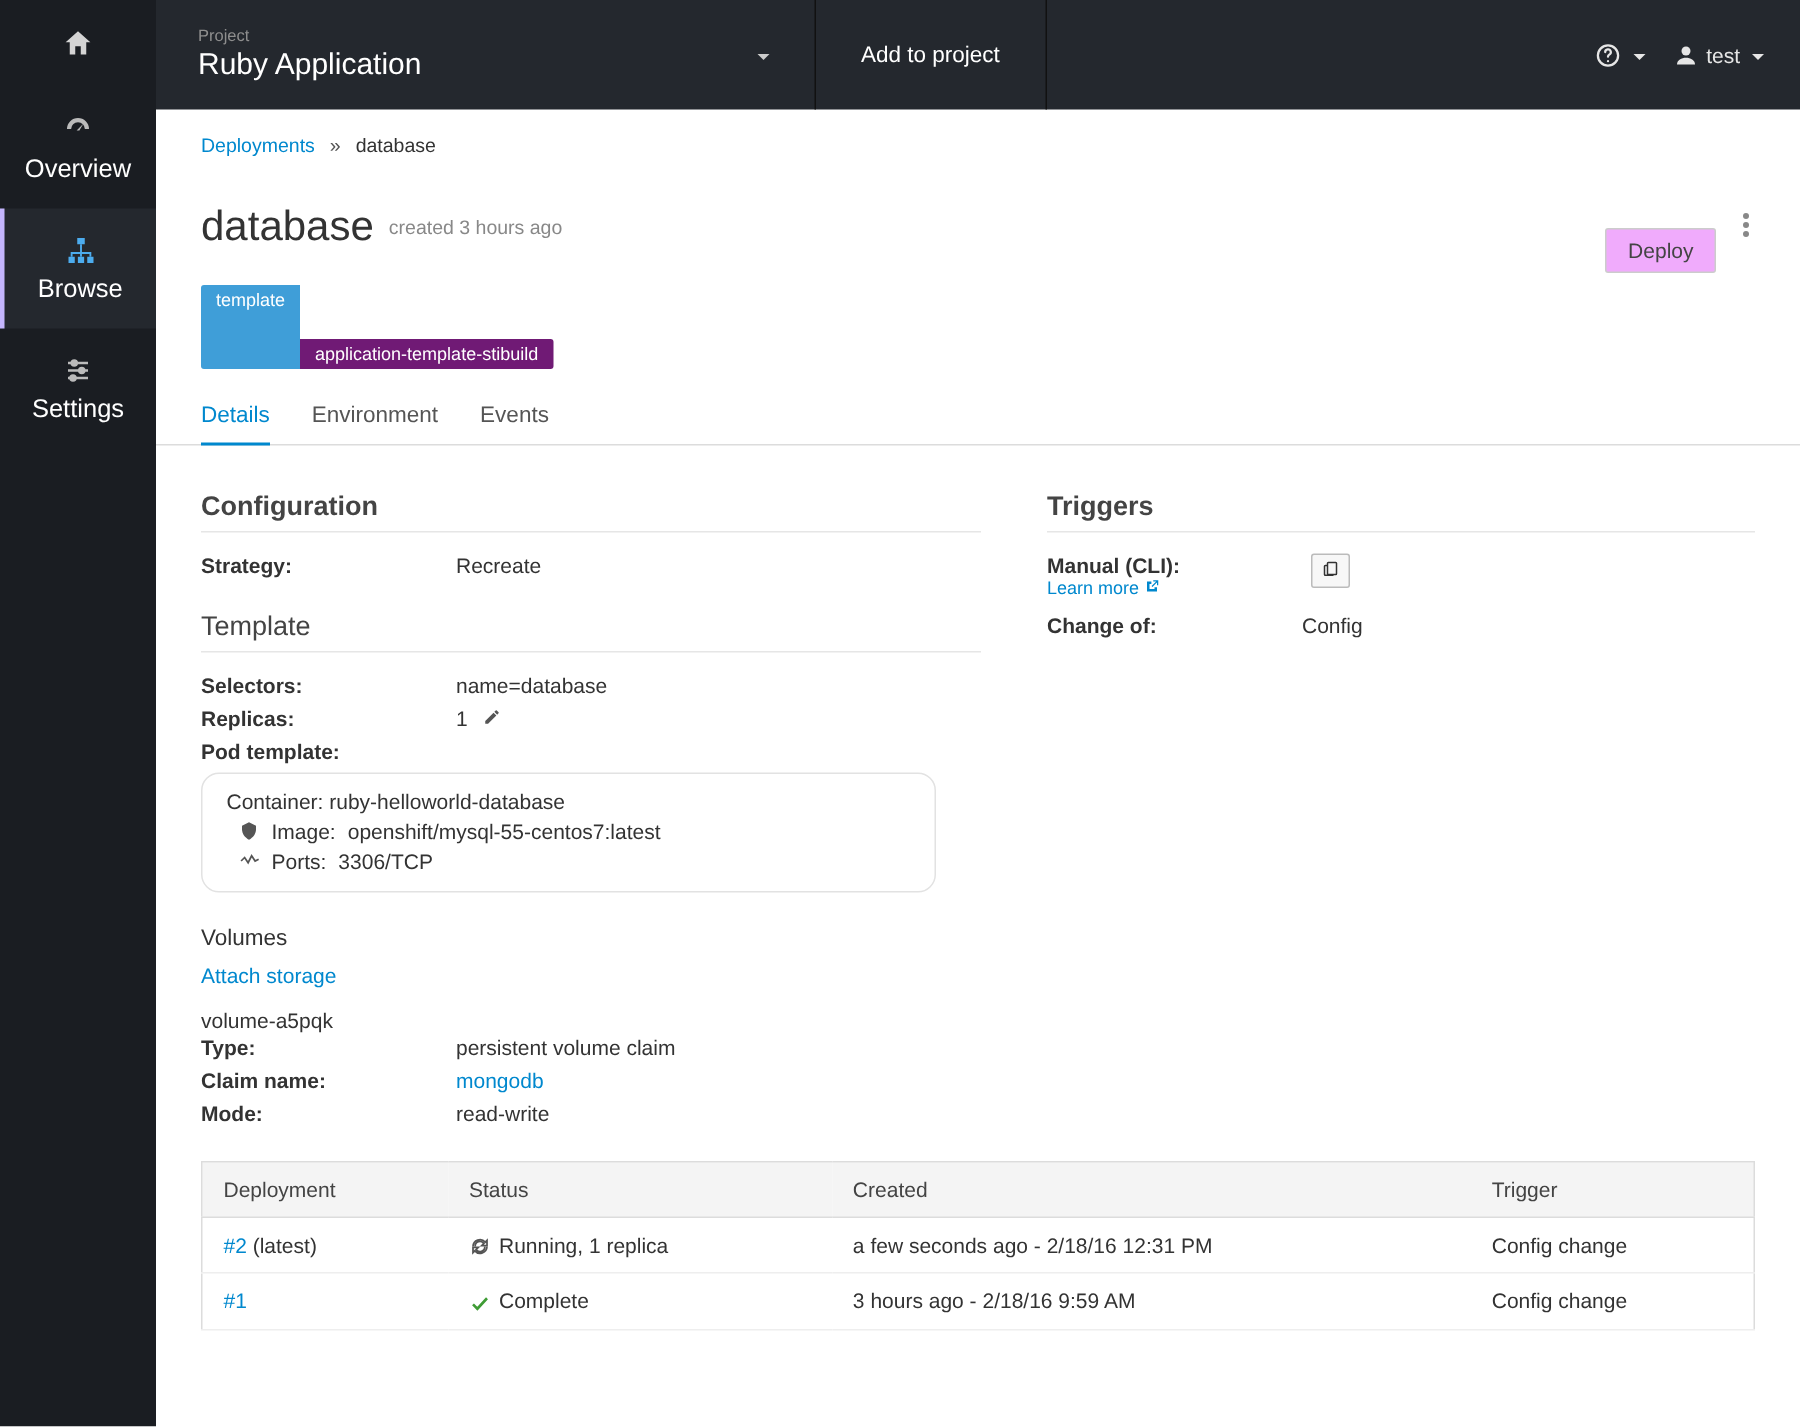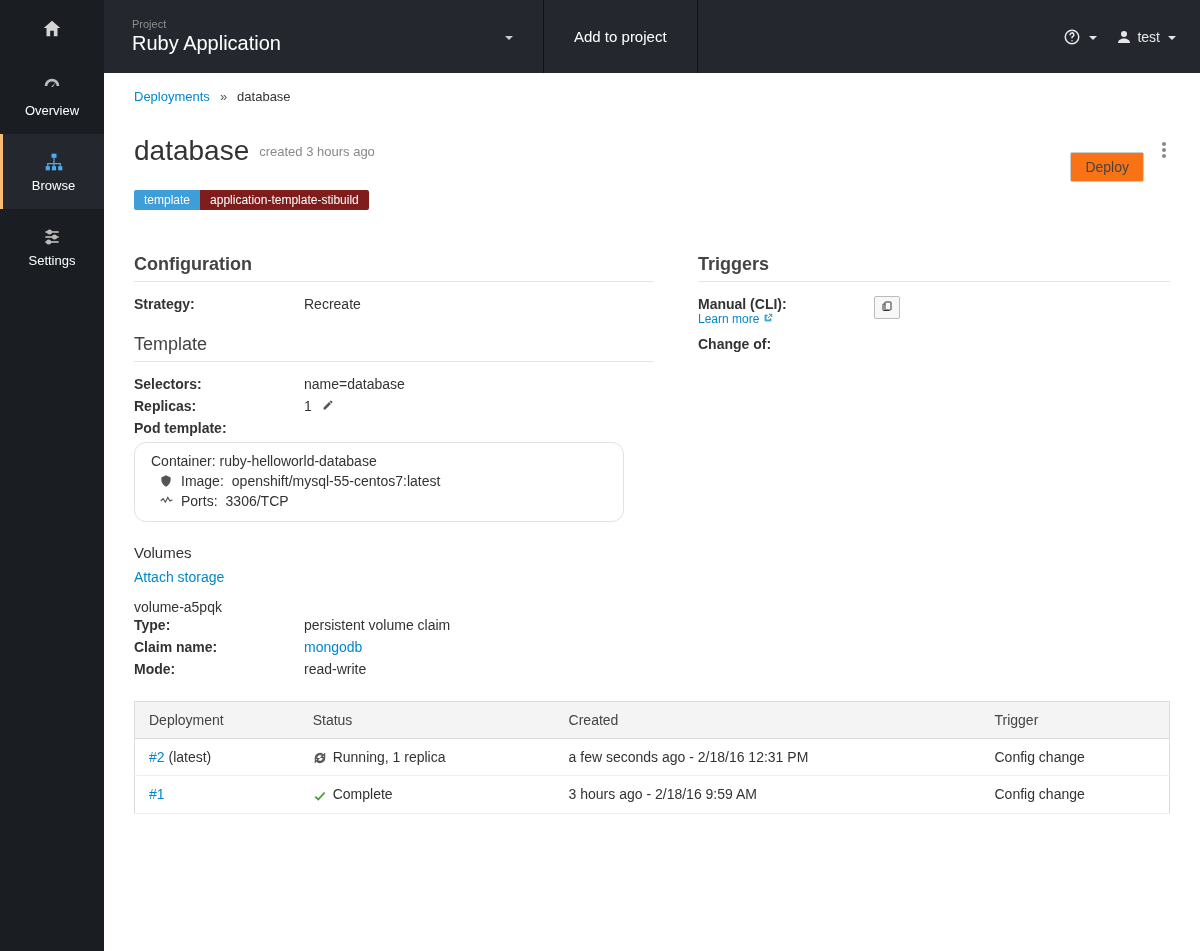--- a/index.html
+++ b/index.html
@@ -48,7 +48,7 @@
 .sidebar .nav-item .label {
   display: block;
   margin-top: 6px;
-  font-size: 13px;
+  font-size: 17px;
   color: #fff;
 }
 .sidebar .nav-item.active .label { color: #fff; }

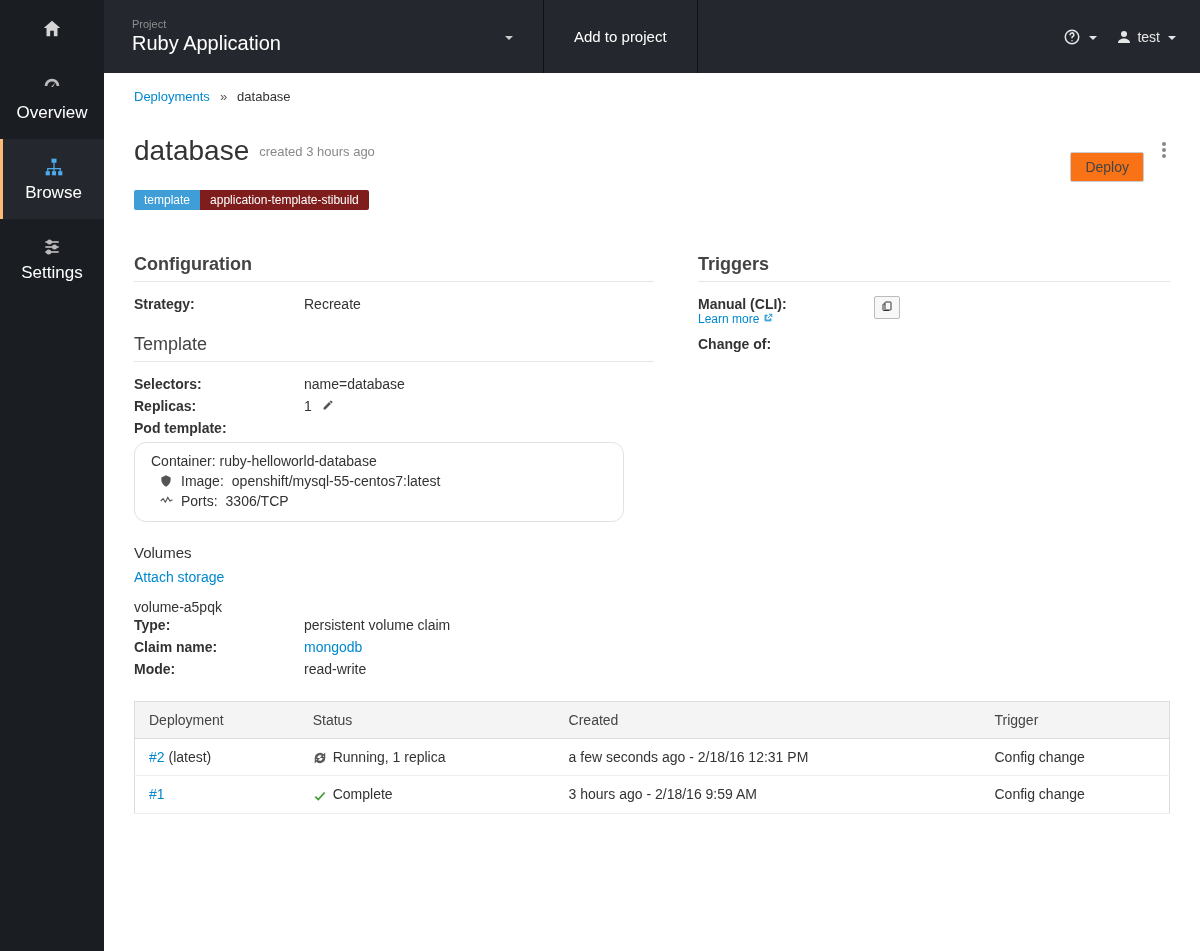--- a/index.html
+++ b/index.html
@@ -142,7 +142,7 @@
 .page-header .spacer { flex: 1; }
 .btn {
   border: 1px solid #ccc;
-  background: #f97316;
+  background: #f0abfc;
   padding: 6px 14px;
   font-size: 14px;
   border-radius: 2px;

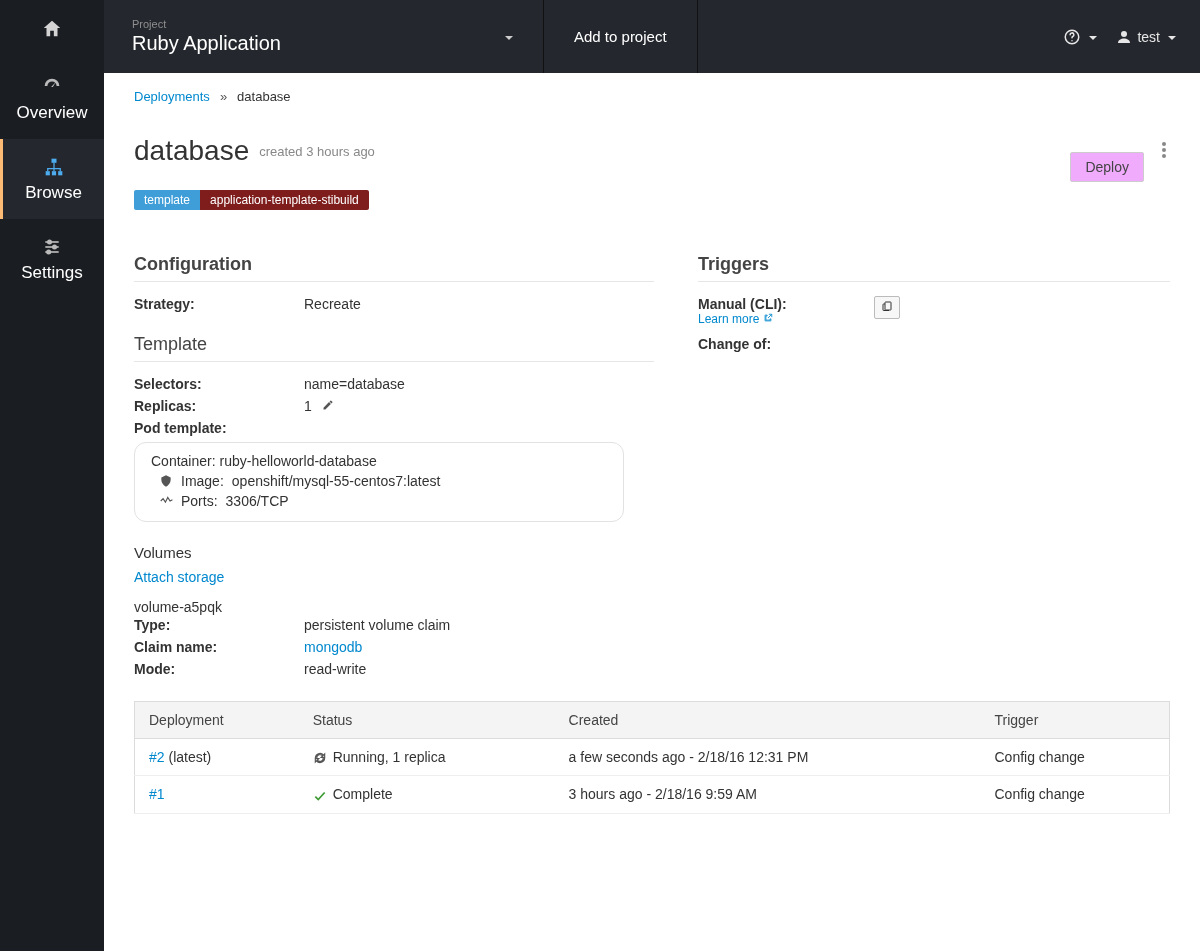--- a/index.html
+++ b/index.html
@@ -41,7 +41,7 @@
 .sidebar .nav-item.active {
   background: #24282e;
   color: #4cacee;
-  border-left: 3px solid #fdba74;
+  border-left: 3px solid #c4b5fd;
   padding-left: 0;
   margin-left: 0;
 }

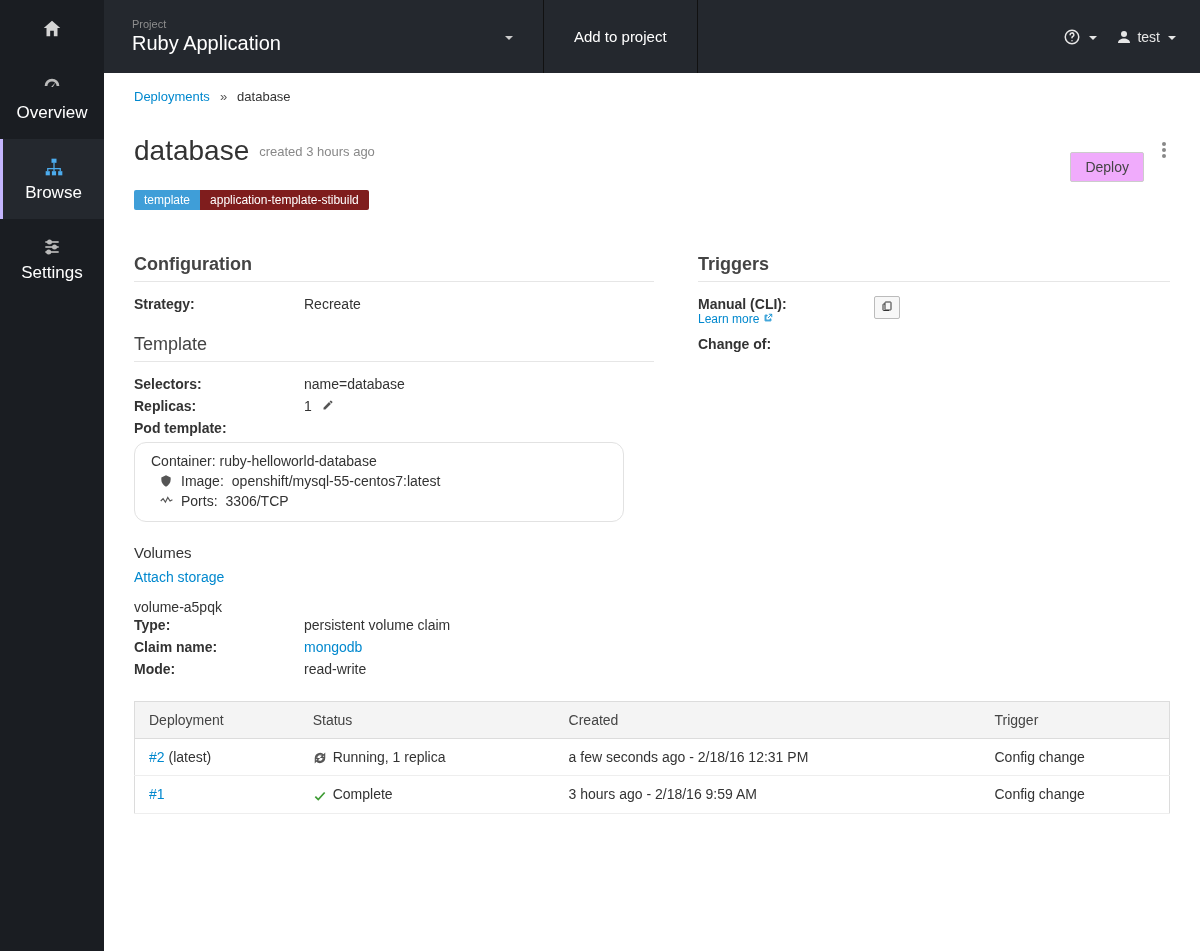--- a/index.html
+++ b/index.html
@@ -165,7 +165,7 @@
   color: #fff;
 }
 .badge.dark { background: #3f9ed8; border-radius: 2px 0 0 2px; }
-.badge.light { background: #7f1d1d; border-radius: 0 2px 2px 0; }
+.badge.light { background: #701a75; border-radius: 0 2px 2px 0; margin-top: 36px; }
 
 
 .tabs {

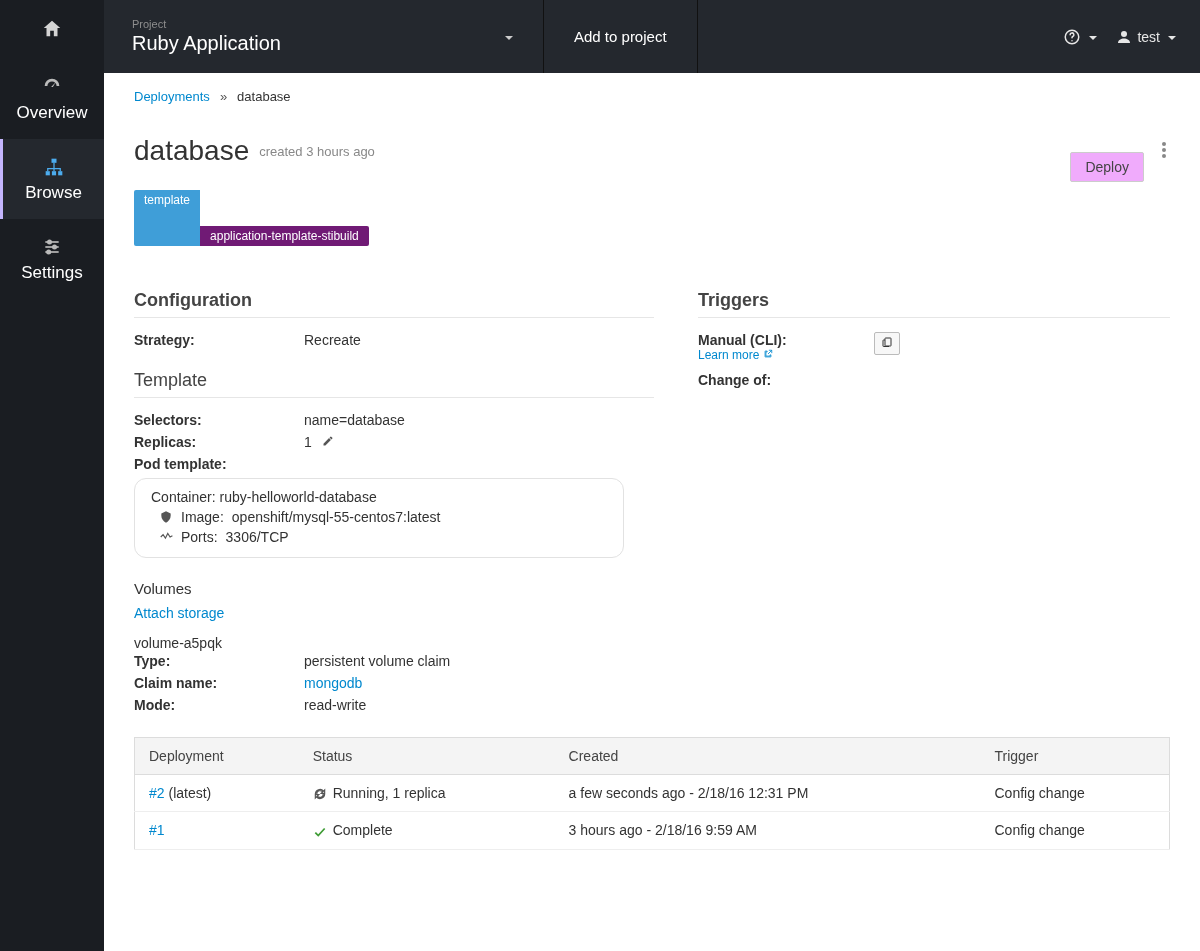--- a/index.html
+++ b/index.html
@@ -381,6 +381,11 @@
     <span class="badge light">application-template-stibuild</span>
   </div>
 
+  <div class="tabs">
+    <div class="tab active">Details</div>
+    <div class="tab">Environment</div>
+    <div class="tab">Events</div>
+  </div>
 
   <div class="content">
     <div class="col left">

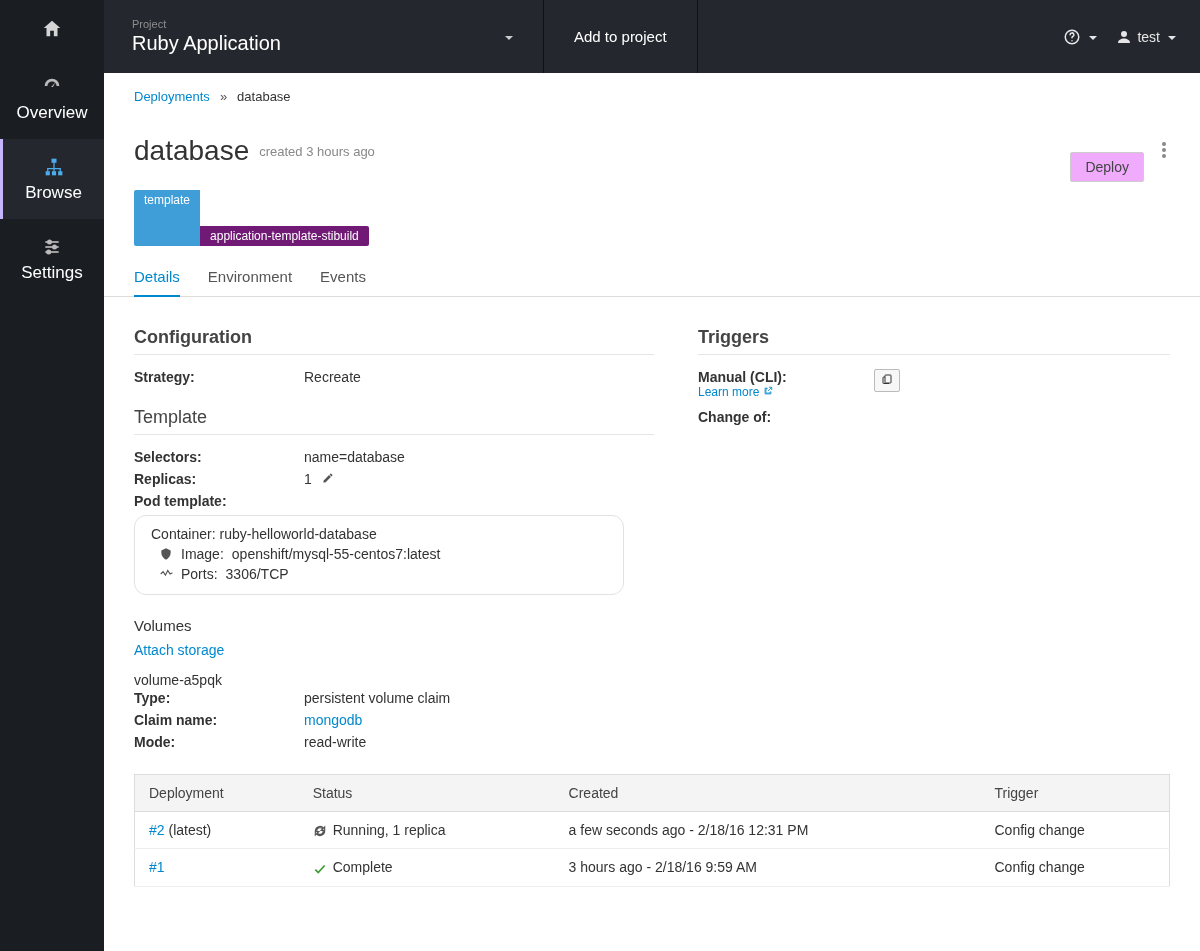--- a/index.html
+++ b/index.html
@@ -467,6 +467,7 @@
           </button>
         </dd>
         <dt>Change of:</dt>
+        <dd>Config</dd>
       </dl>
     </div>
   </div>

